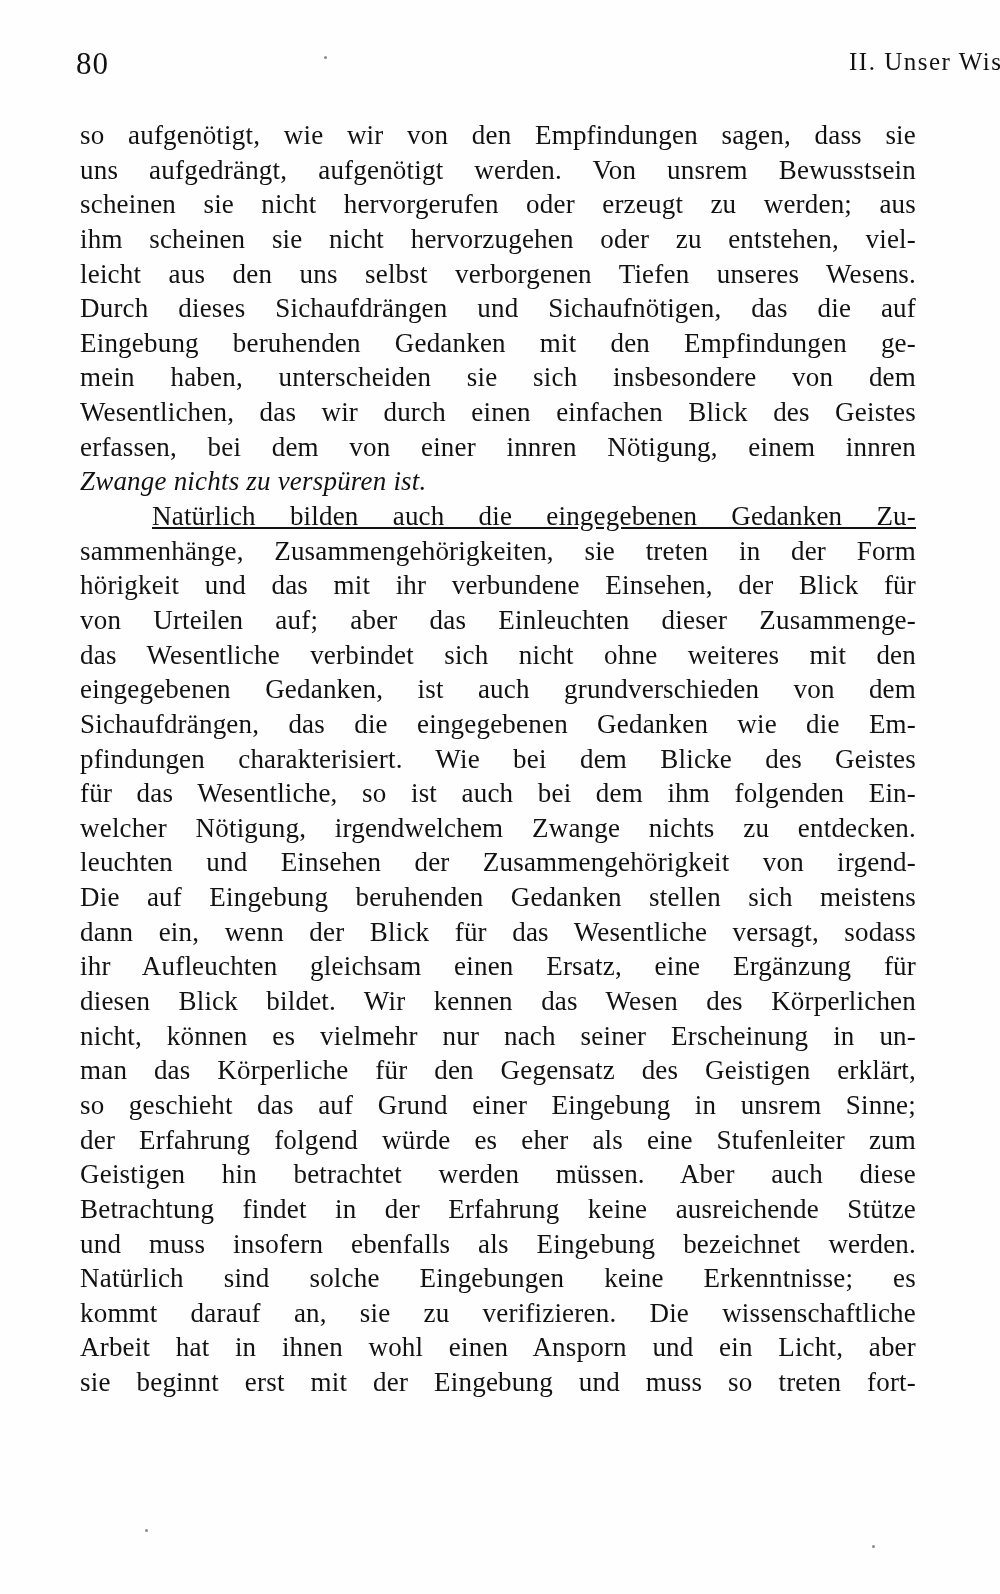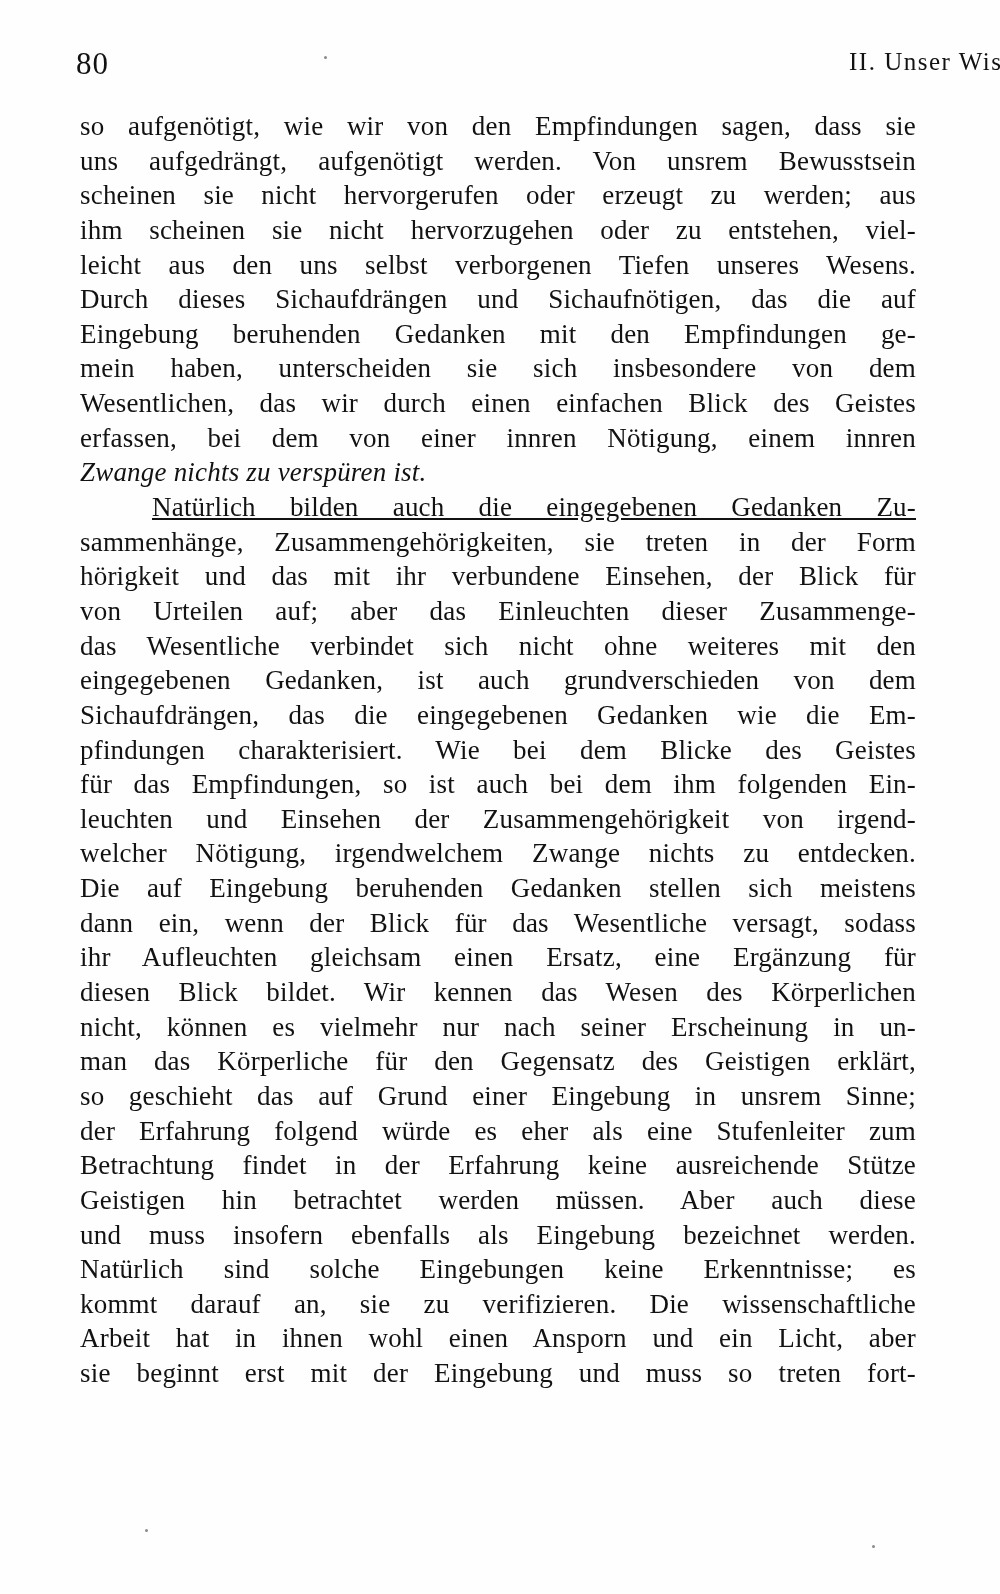--- a/index.html
+++ b/index.html
@@ -42,7 +42,7 @@
   }
   .body-text {
     position: absolute;
-    top: 109px;
+    top: 118px;
     left: 80px;
     width: 836px;
     font-size: 27px;

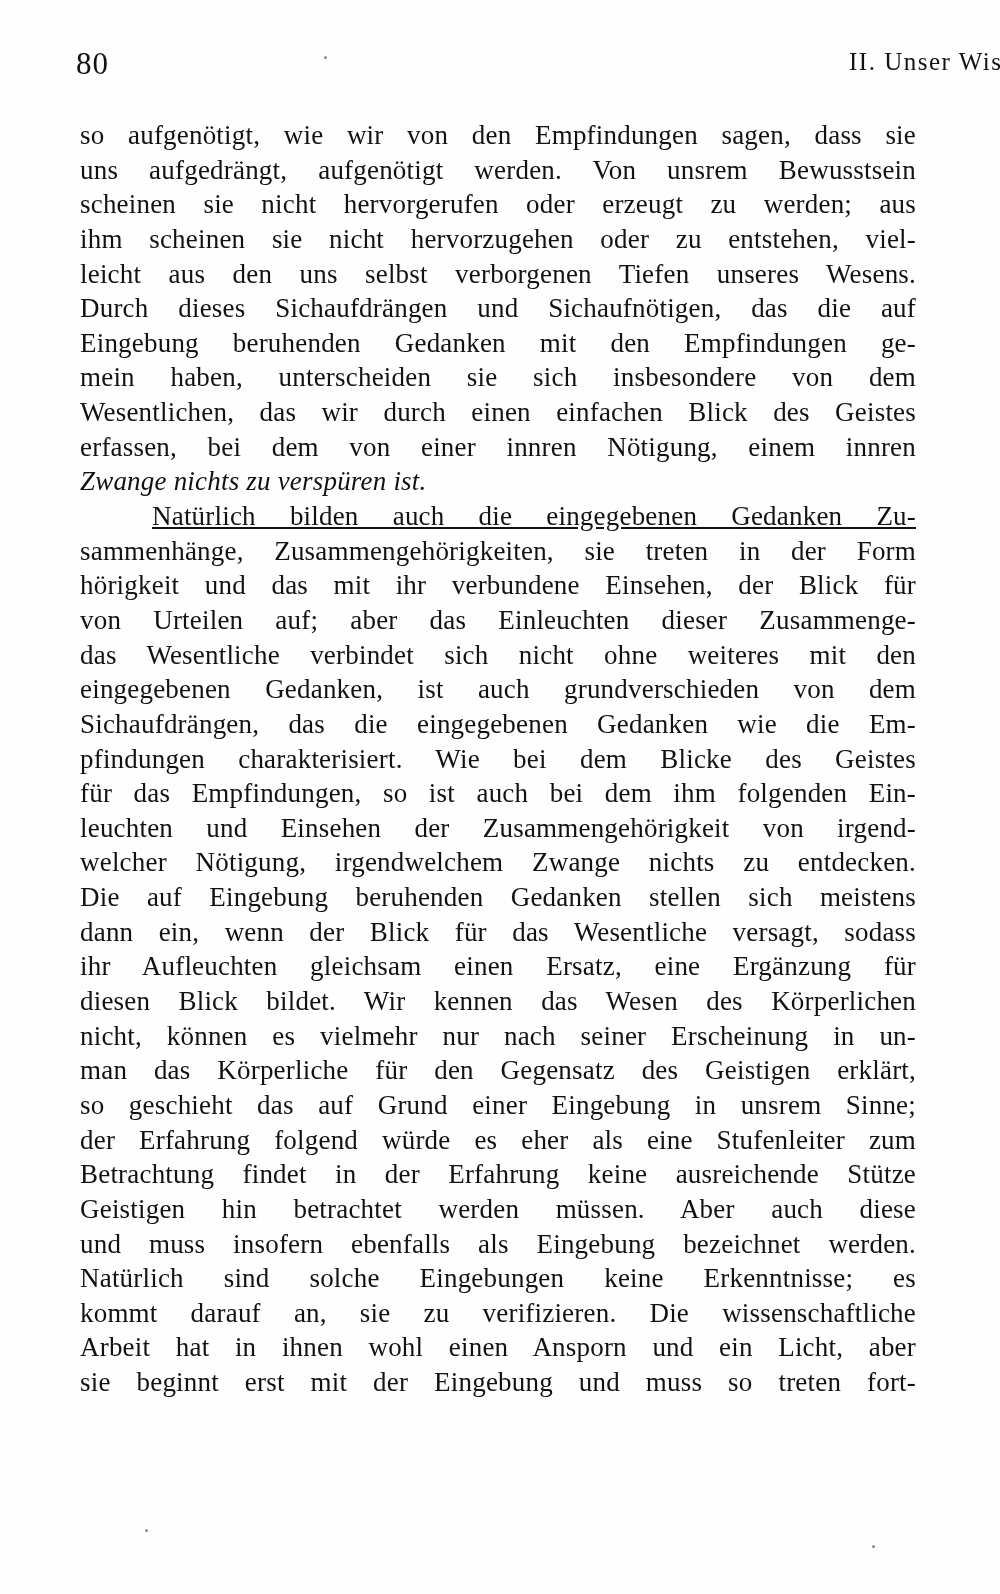--- a/index.html
+++ b/index.html
@@ -103,7 +103,7 @@
       <div class="line">eingegebenen Gedanken, ist auch grundverschieden von dem</div>
       <div class="line">Sichaufdrängen, das die eingegebenen Gedanken wie die Em-</div>
       <div class="line">pfindungen charakterisiert.  Wie bei dem Blicke des Geistes</div>
-      <div class="line">für das Empfindungen, so ist auch bei dem ihm folgenden Ein-</div>
+      <div class="line">für das Wesentliche, so ist auch bei dem ihm folgenden Ein-</div>
       <div class="line">leuchten und Einsehen der Zusammengehörigkeit von irgend-</div>
       <div class="line">welcher Nötigung, irgendwelchem Zwange nichts zu entdecken.</div>
       <div class="line">Die auf Eingebung beruhenden Gedanken stellen sich meistens</div>

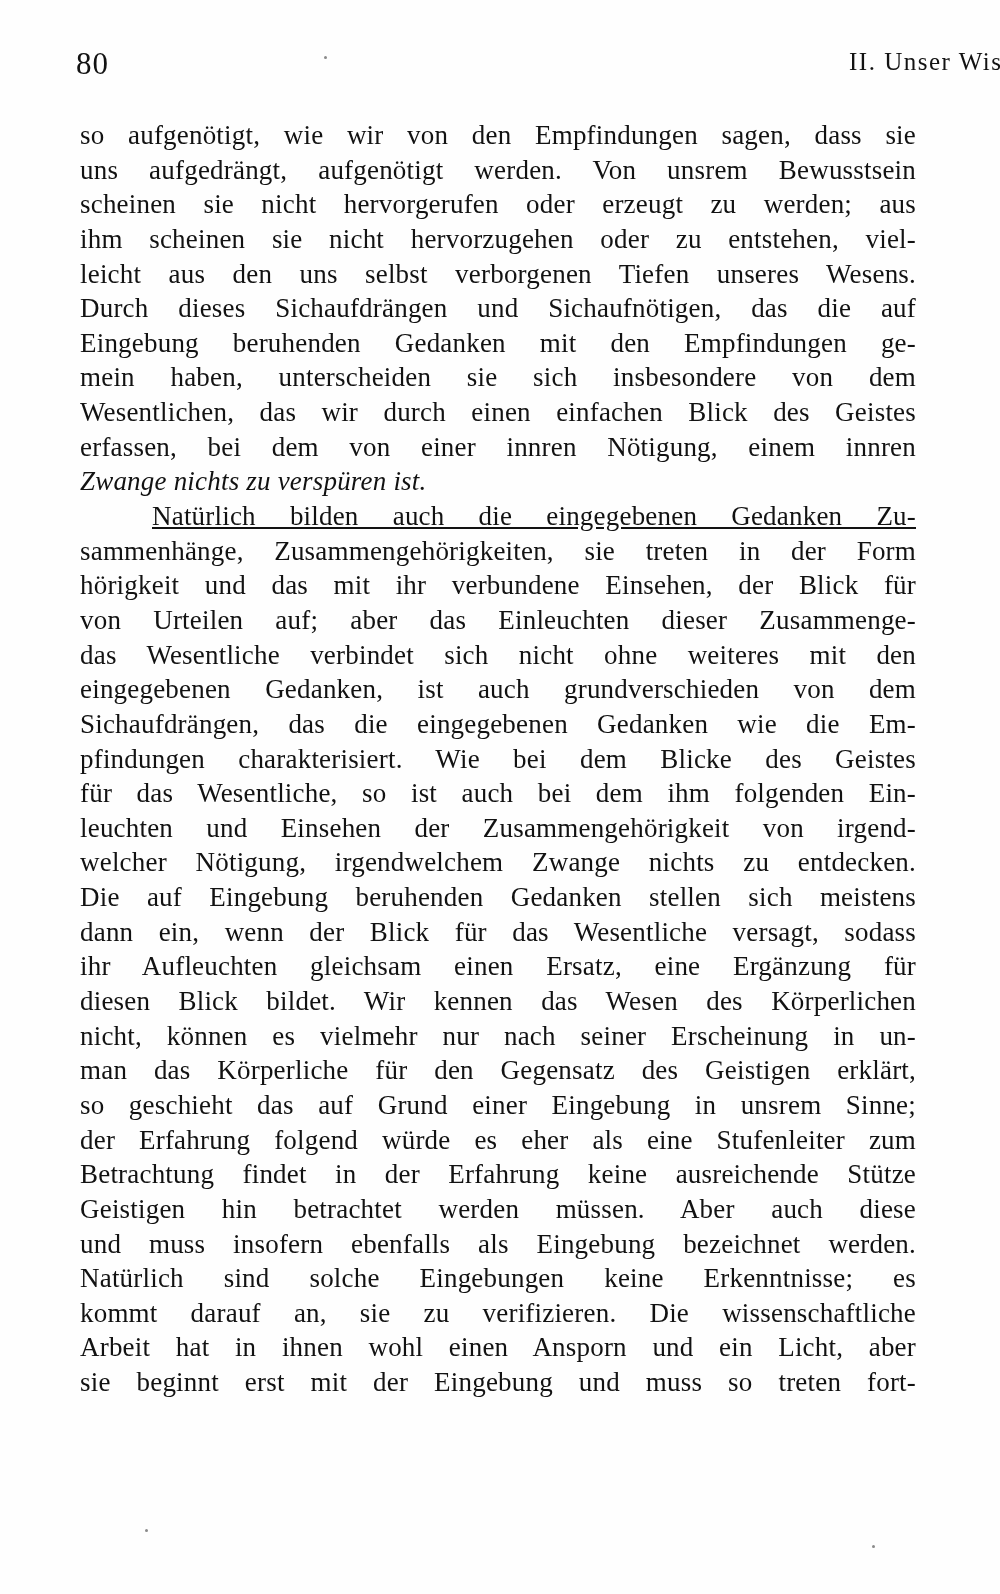--- a/index.html
+++ b/index.html
@@ -104,8 +104,8 @@
       <div class="line">Sichaufdrängen, das die eingegebenen Gedanken wie die Em-</div>
       <div class="line">pfindungen charakterisiert.  Wie bei dem Blicke des Geistes</div>
       <div class="line">für das Wesentliche, so ist auch bei dem ihm folgenden Ein-</div>
+      <div class="line">welcher Nötigung, irgendwelchem Zwange nichts zu entdecken.</div>
       <div class="line">leuchten und Einsehen der Zusammengehörigkeit von irgend-</div>
-      <div class="line">welcher Nötigung, irgendwelchem Zwange nichts zu entdecken.</div>
       <div class="line">Die auf Eingebung beruhenden Gedanken stellen sich meistens</div>
       <div class="line">dann ein, wenn der Blick für das Wesentliche versagt, sodass</div>
       <div class="line">ihr Aufleuchten gleichsam einen Ersatz, eine Ergänzung für</div>

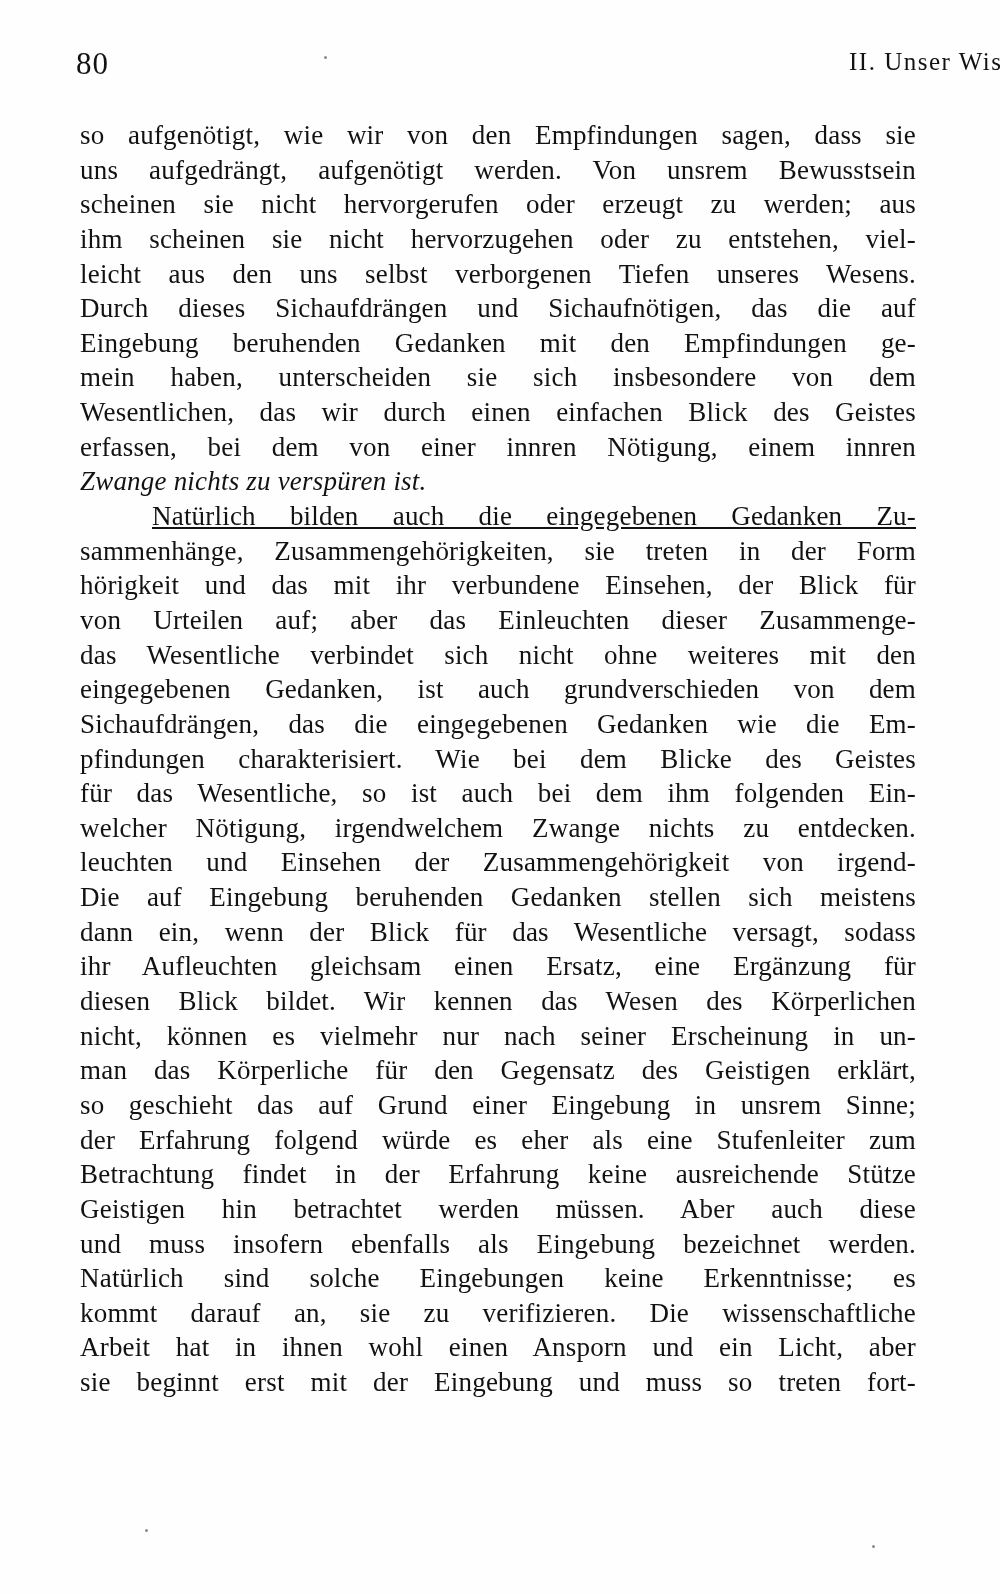--- a/index.html
+++ b/index.html
@@ -114,8 +114,8 @@
       <div class="line">man das Körperliche für den Gegensatz des Geistigen erklärt,</div>
       <div class="line">so geschieht das auf Grund einer Eingebung in  unsrem Sinne;</div>
       <div class="line">der Erfahrung folgend würde es eher als eine Stufenleiter zum</div>
+      <div class="line">Geistigen hin betrachtet werden müssen.  Aber auch diese</div>
       <div class="line">Betrachtung findet in der Erfahrung keine ausreichende Stütze</div>
-      <div class="line">Geistigen hin betrachtet werden müssen.  Aber auch diese</div>
       <div class="line">und muss insofern ebenfalls als Eingebung bezeichnet werden.</div>
       <div class="line">Natürlich sind solche Eingebungen keine Erkenntnisse; es</div>
       <div class="line">kommt darauf an, sie zu verifizieren.  Die wissenschaftliche</div>

